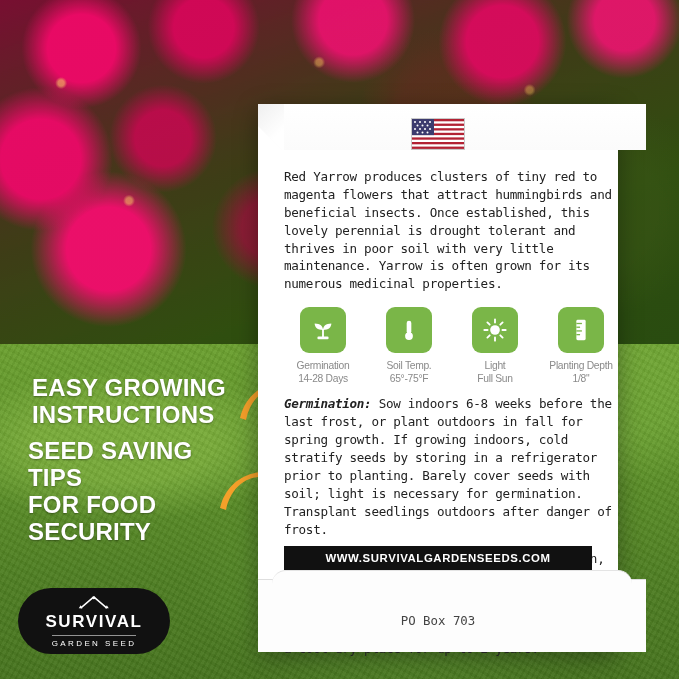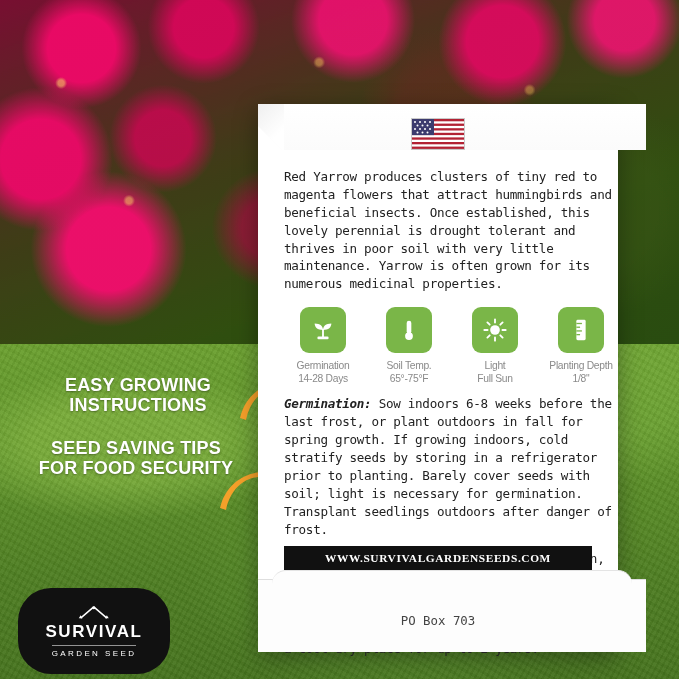--- a/index.html
+++ b/index.html
@@ -72,10 +72,10 @@
     position: absolute;
     color: #ffffff;
     font-weight: bold;
-    font-size: 18px;
+    font-size: 24px;
     line-height: 1.12;
     letter-spacing: .2px;
-    text-align: center;
+    text-align: left;
     text-shadow: 0 1px 2px rgba(0,0,0,.35);
   }
   #callout-1 { left: 32px; top: 375px; width: 212px; }

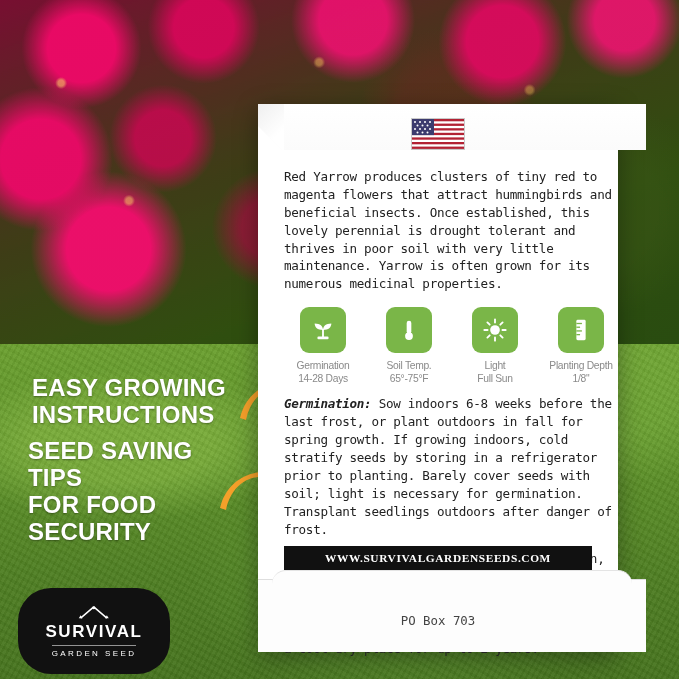--- a/index.html
+++ b/index.html
@@ -210,7 +210,7 @@
     background: #111;
     color: #fff;
     display: flex; align-items: center; justify-content: center;
-    font-family: Liberation Serif, serif;
+    font-family: Liberation Sans, sans-serif;
     font-size: 11.4px;
     letter-spacing: .6px;
     font-weight: bold;

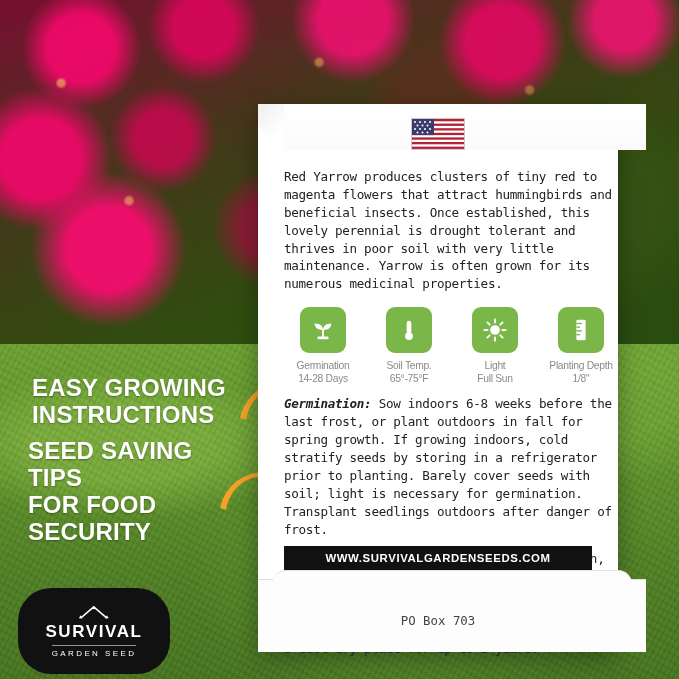--- a/index.html
+++ b/index.html
@@ -92,7 +92,7 @@
   .logo {
     position: absolute;
     left: 18px; top: 588px;
-    width: 152px; height: 86px;
+    width: 152px; height: 66px;
     background: #111111;
     border-radius: 33px;
     color: #ffffff;

